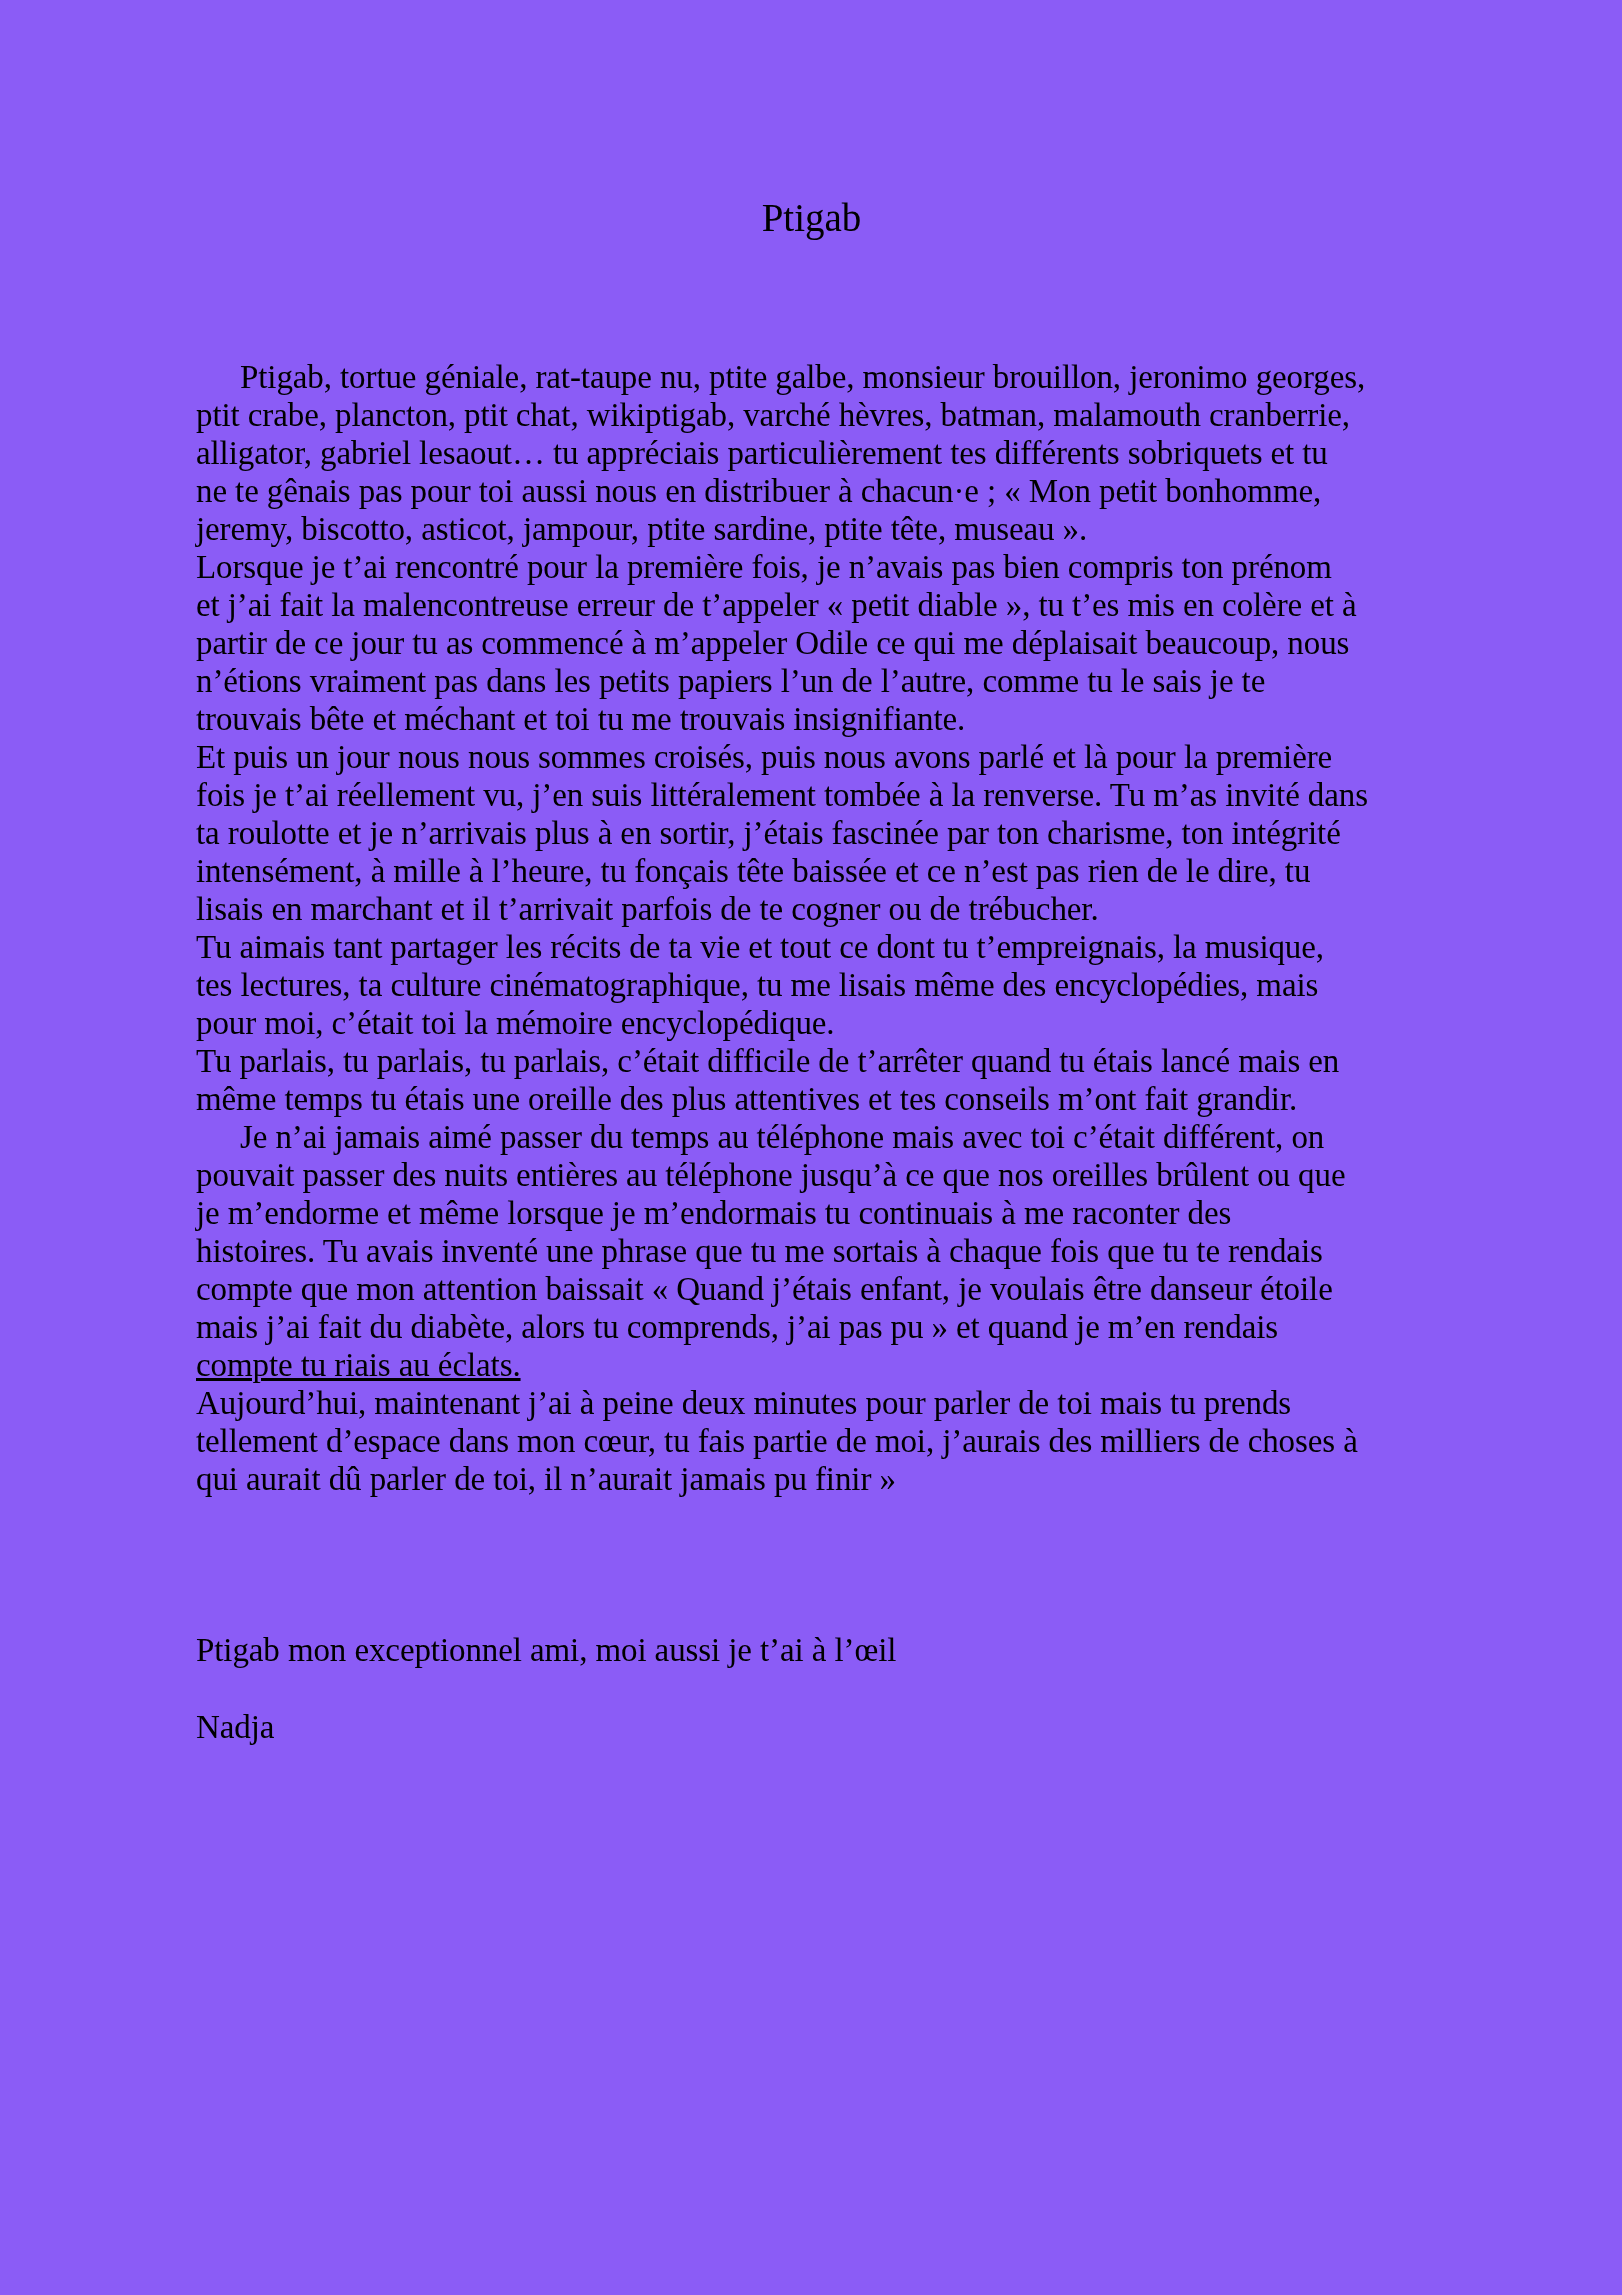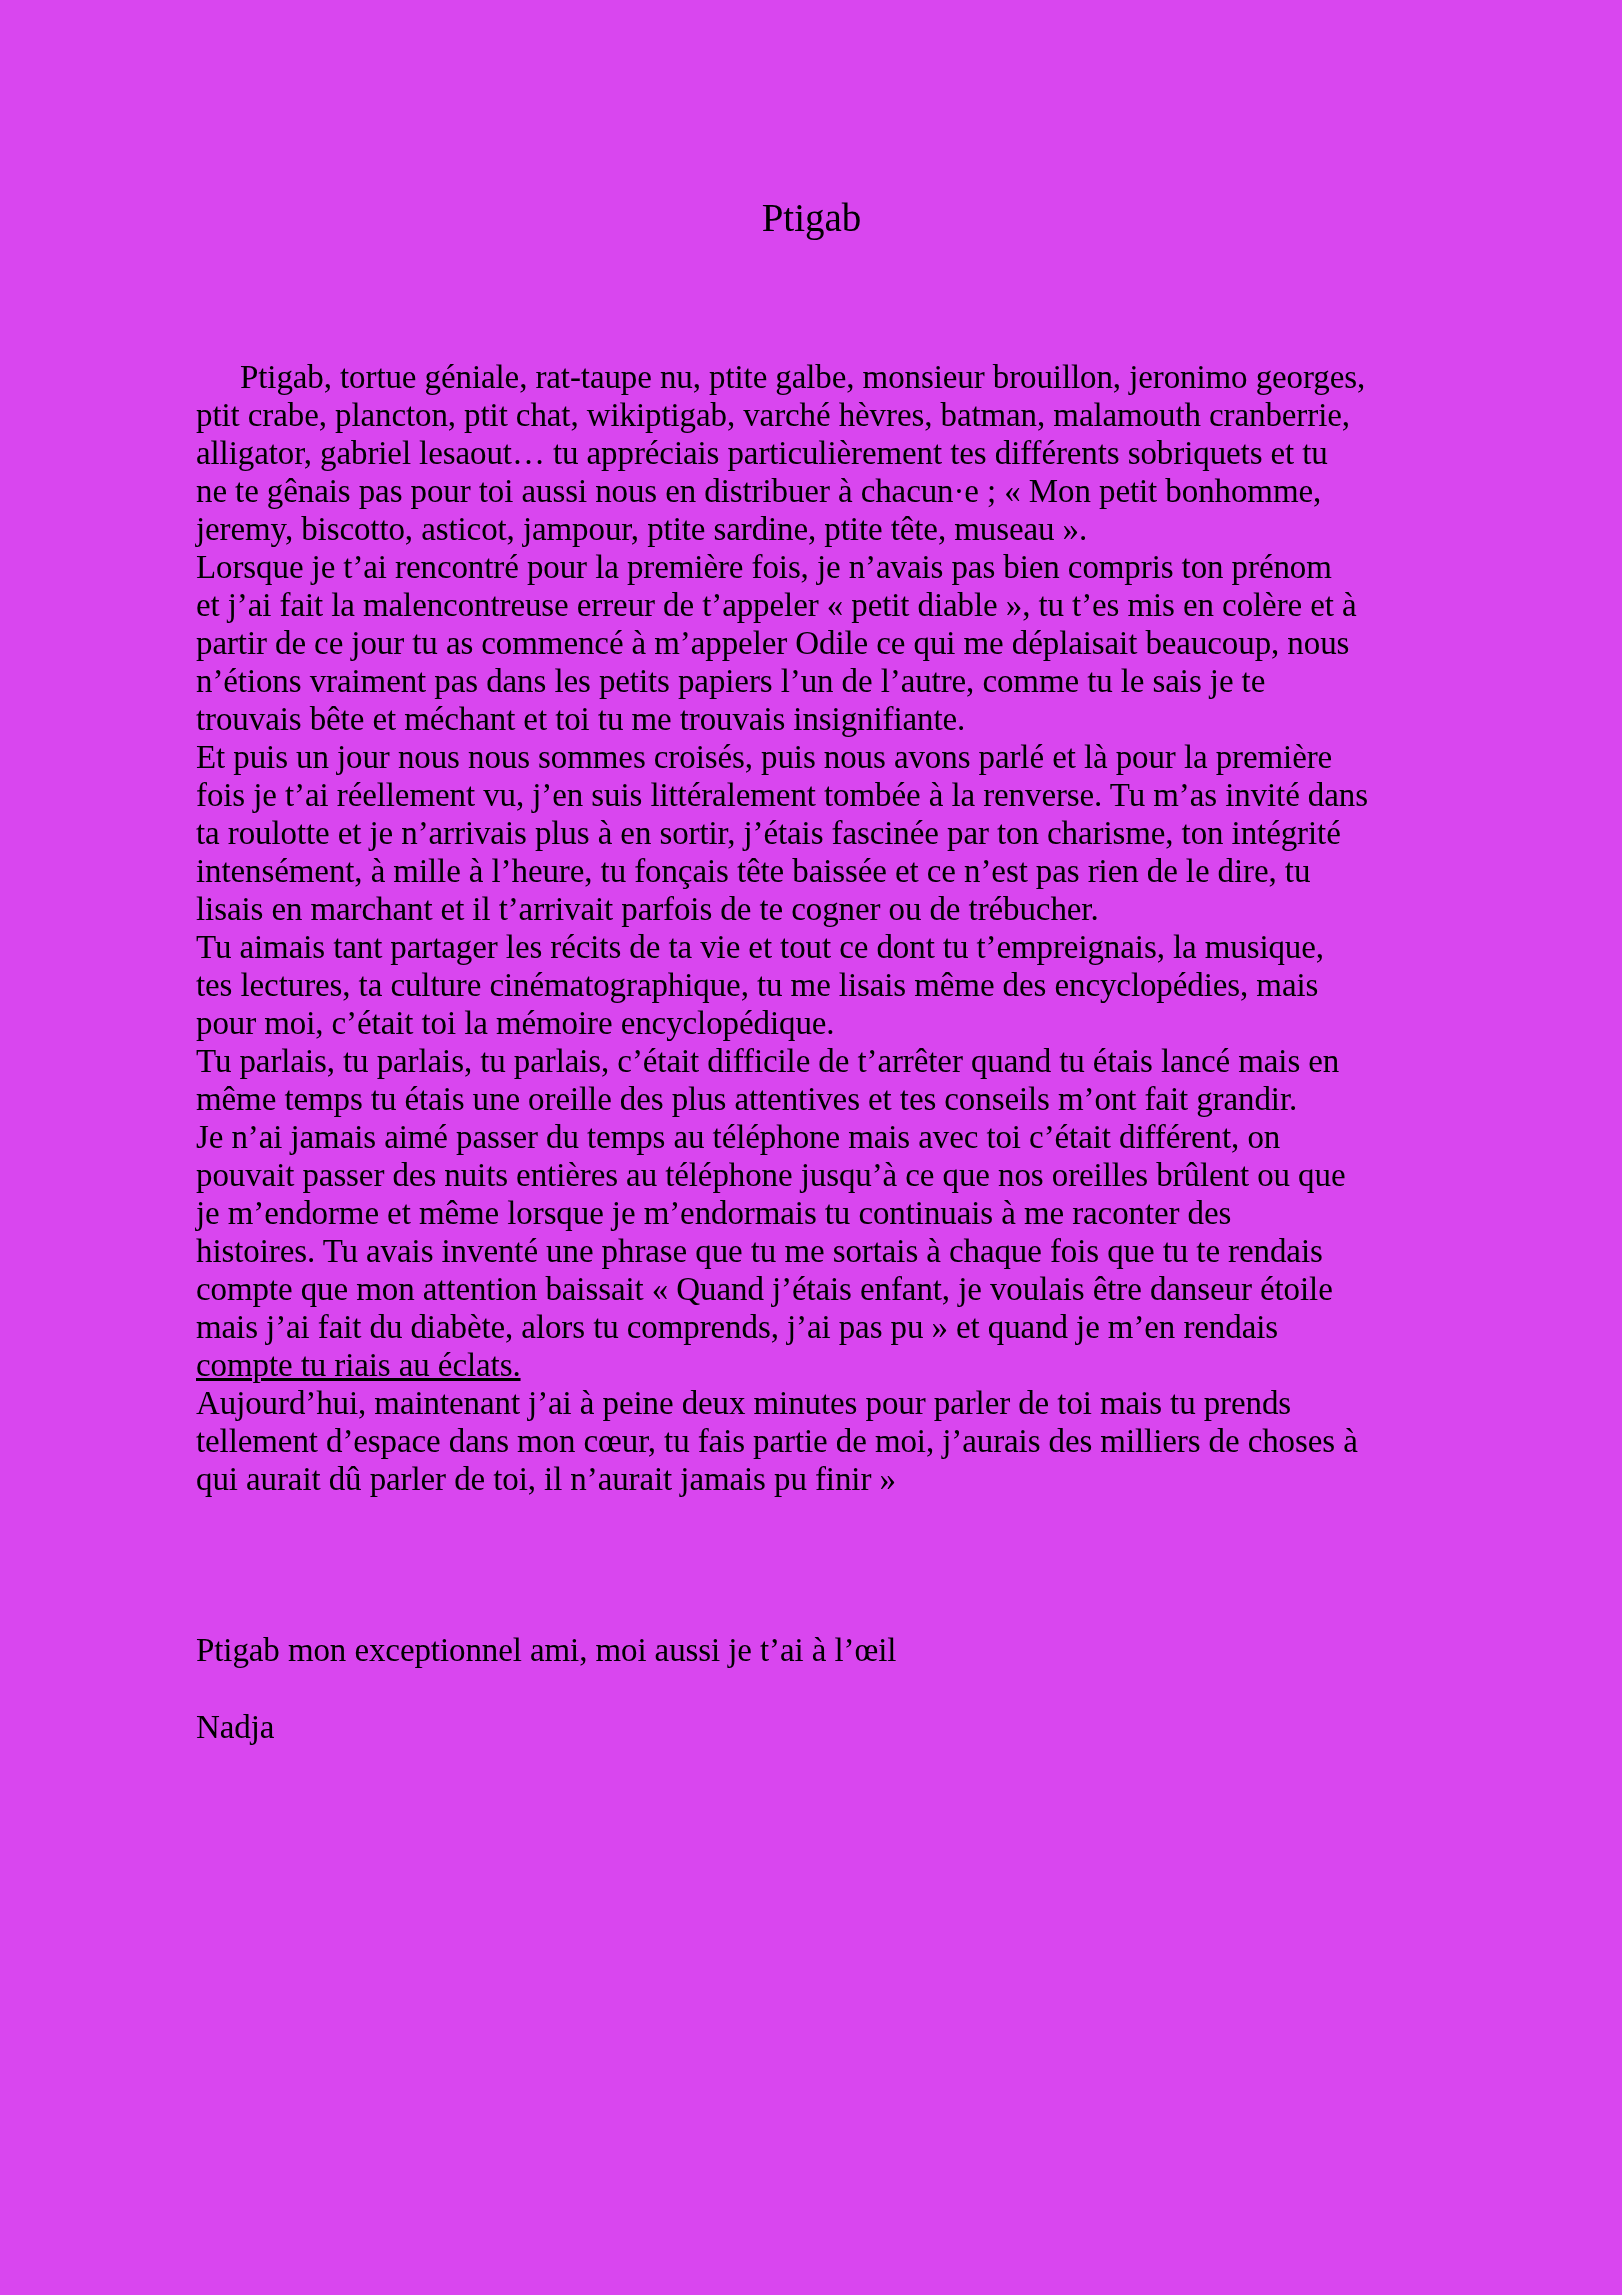--- a/index.html
+++ b/index.html
@@ -21,7 +21,7 @@
       top: 0;
       width: 1623px;
       height: 2295px;
-      background: #d946ef;
+      background: #8b5cf6;
     }
     .title {
       position: absolute;

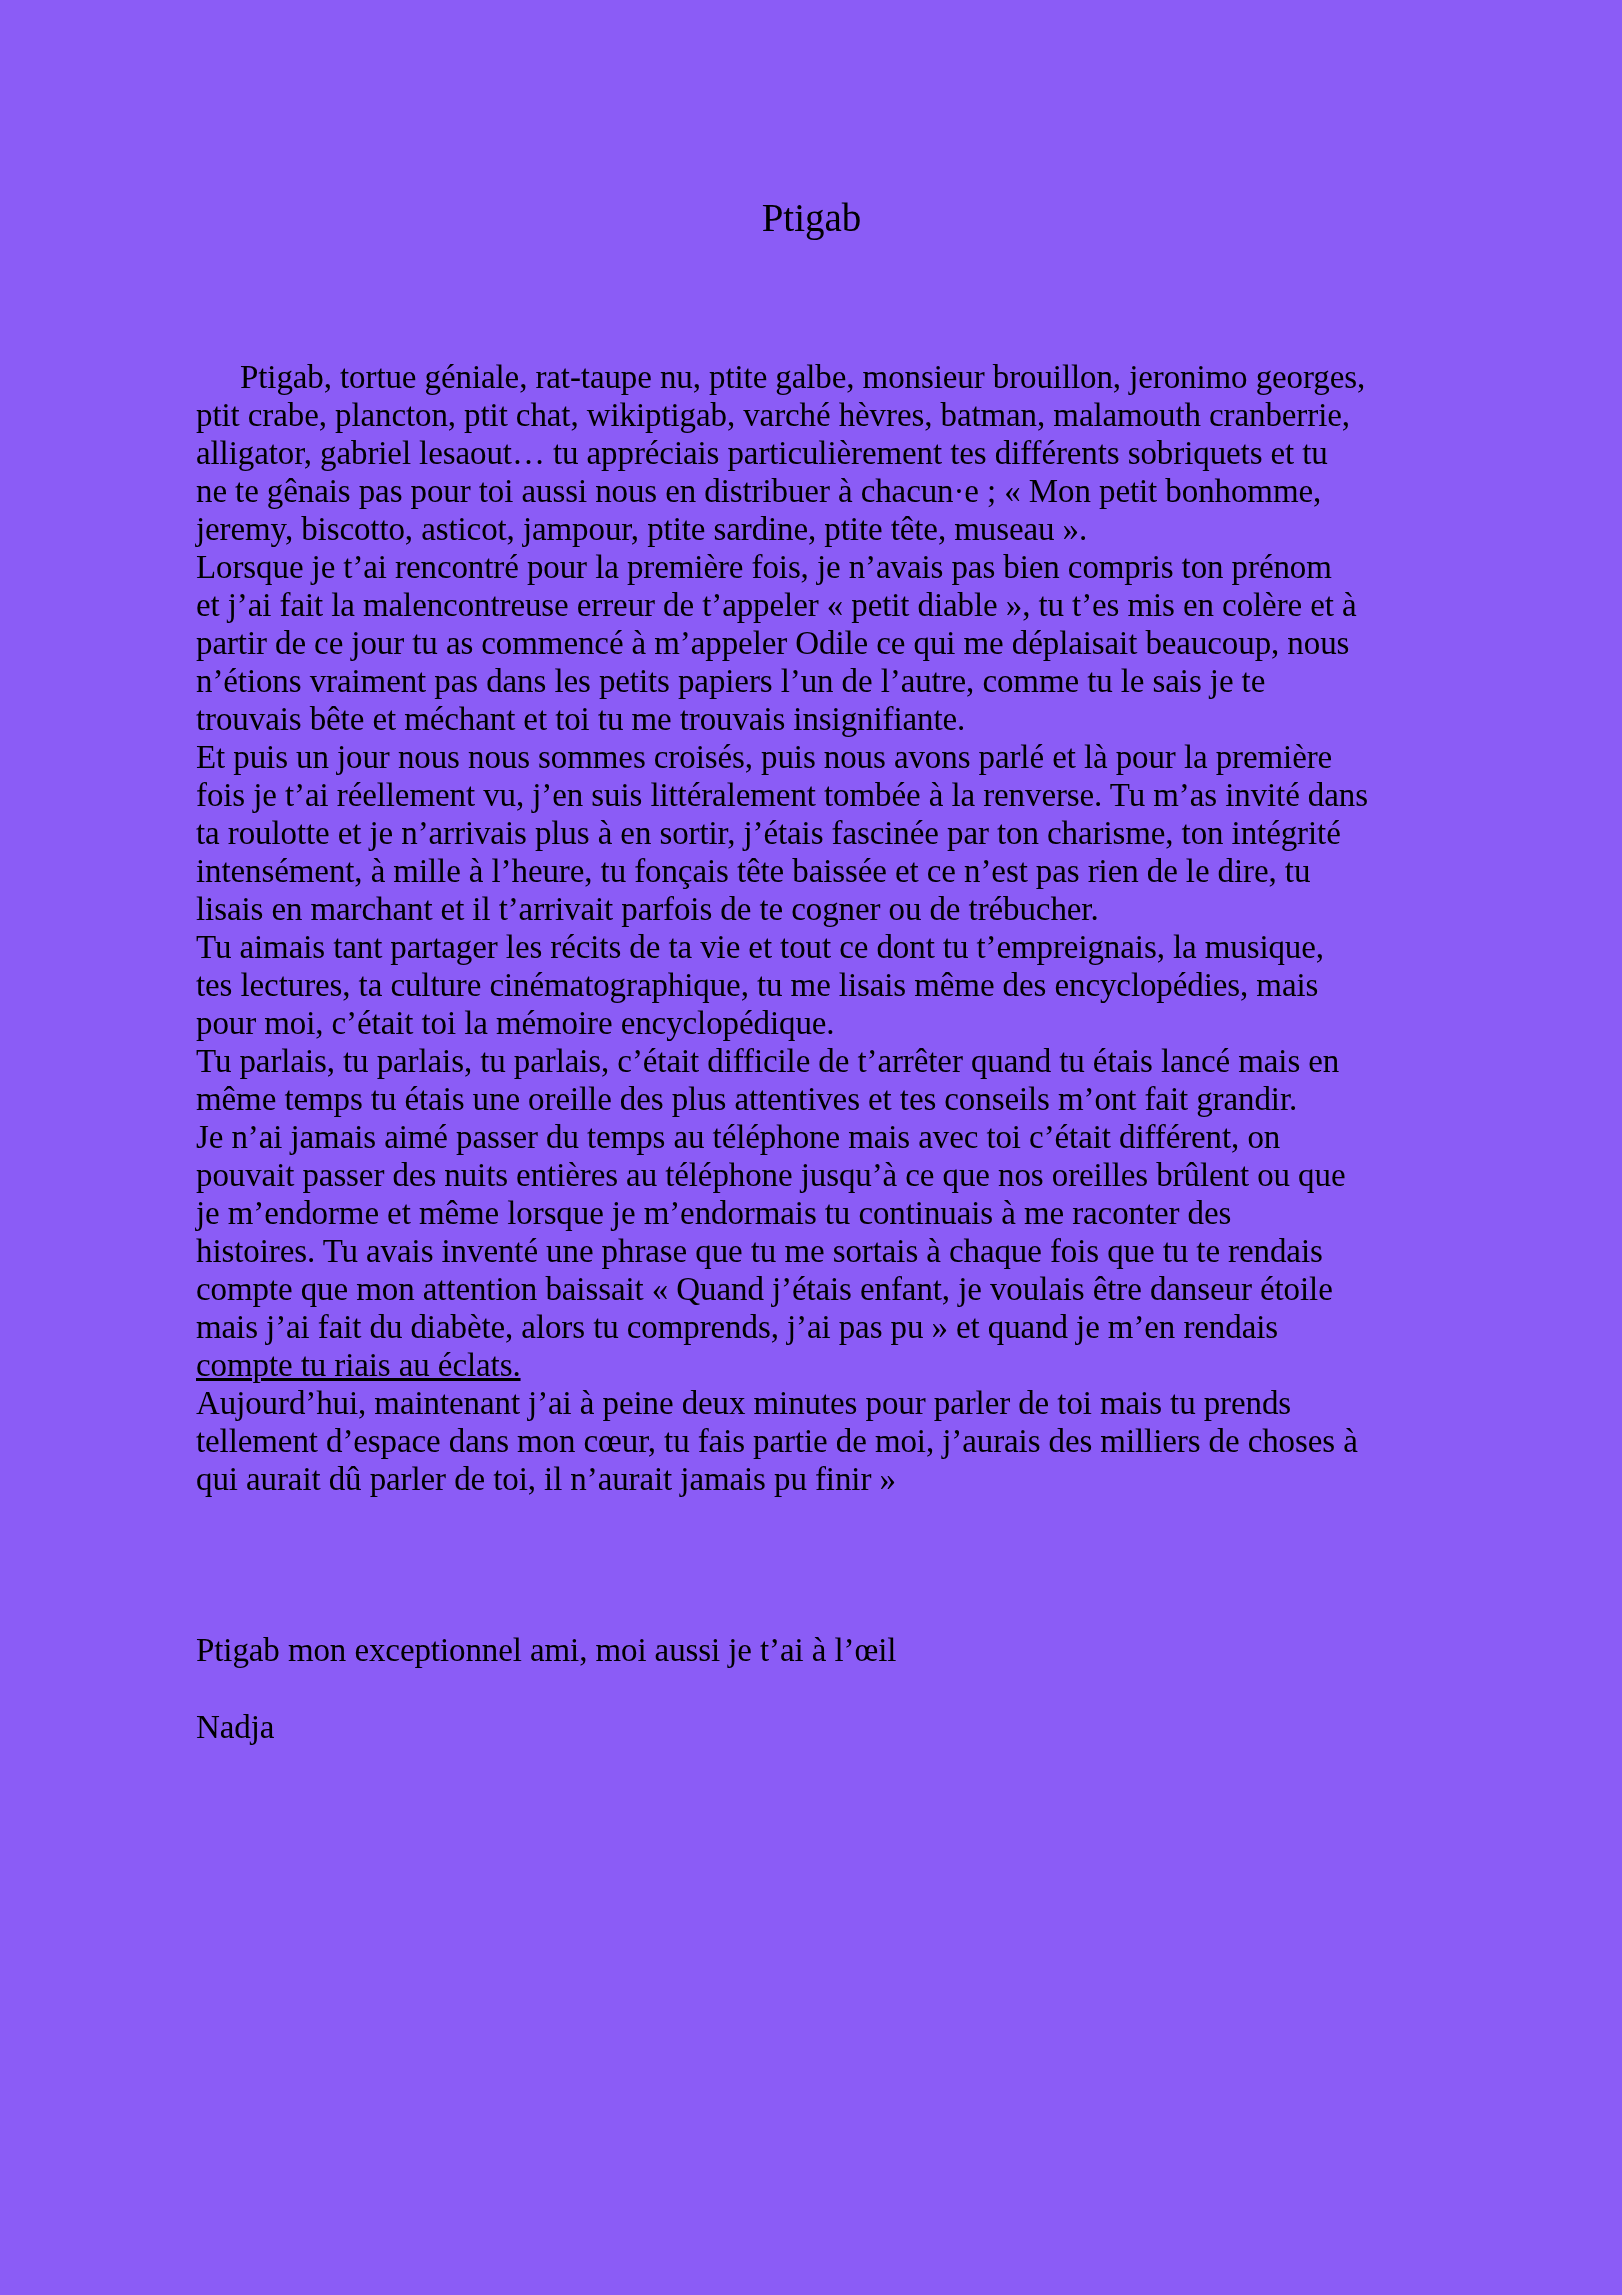--- a/index.html
+++ b/index.html
@@ -104,7 +104,7 @@
     </div>
 
     <div class="paragraph">
-      <span class="line" style="display: block;"><span style="white-space: nowrap;">Je n’ai jamais aimé passer du temps au téléphone mais avec toi c’était différent, on</span></span>
+      <span class="line" style="display: block; margin-left: 44px;"><span style="white-space: nowrap;">Je n’ai jamais aimé passer du temps au téléphone mais avec toi c’était différent, on</span></span>
       <span class="line" style="display: block;"><span style="white-space: nowrap;">pouvait passer des nuits entières au téléphone jusqu’à ce que nos oreilles brûlent ou que</span></span>
       <span class="line" style="display: block;"><span style="white-space: nowrap;">je m’endorme et même lorsque je m’endormais tu continuais à me raconter des</span></span>
       <span class="line" style="display: block;"><span style="white-space: nowrap;">histoires. Tu avais inventé une phrase que tu me sortais à chaque fois que tu te rendais</span></span>

